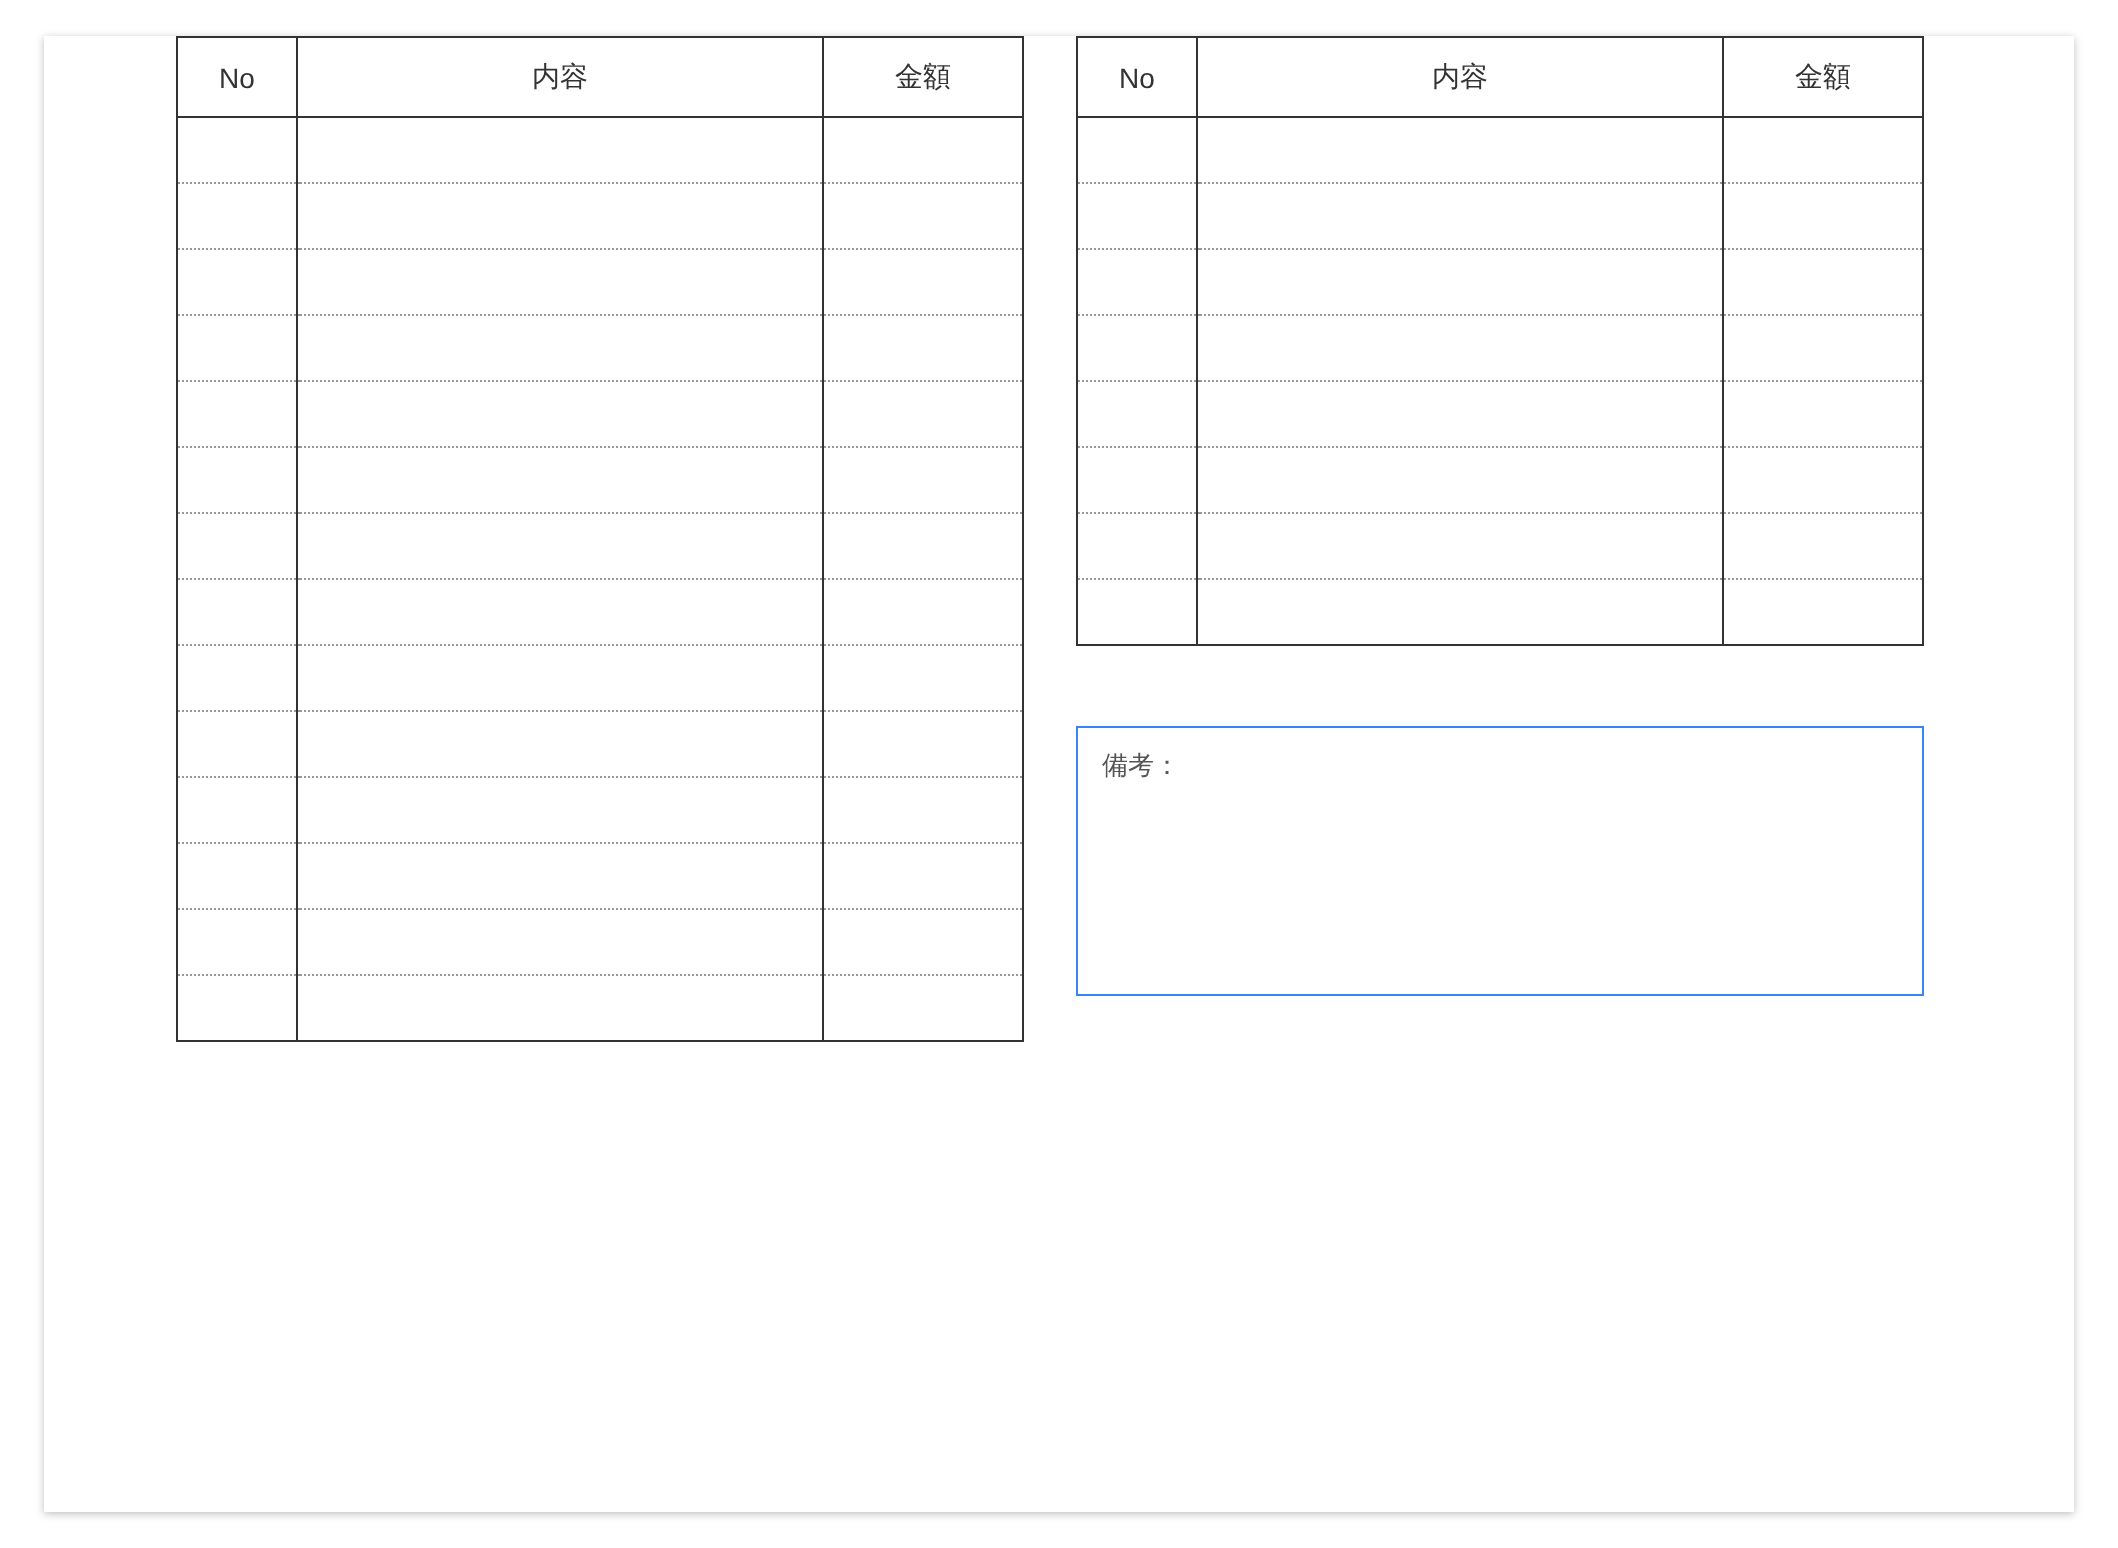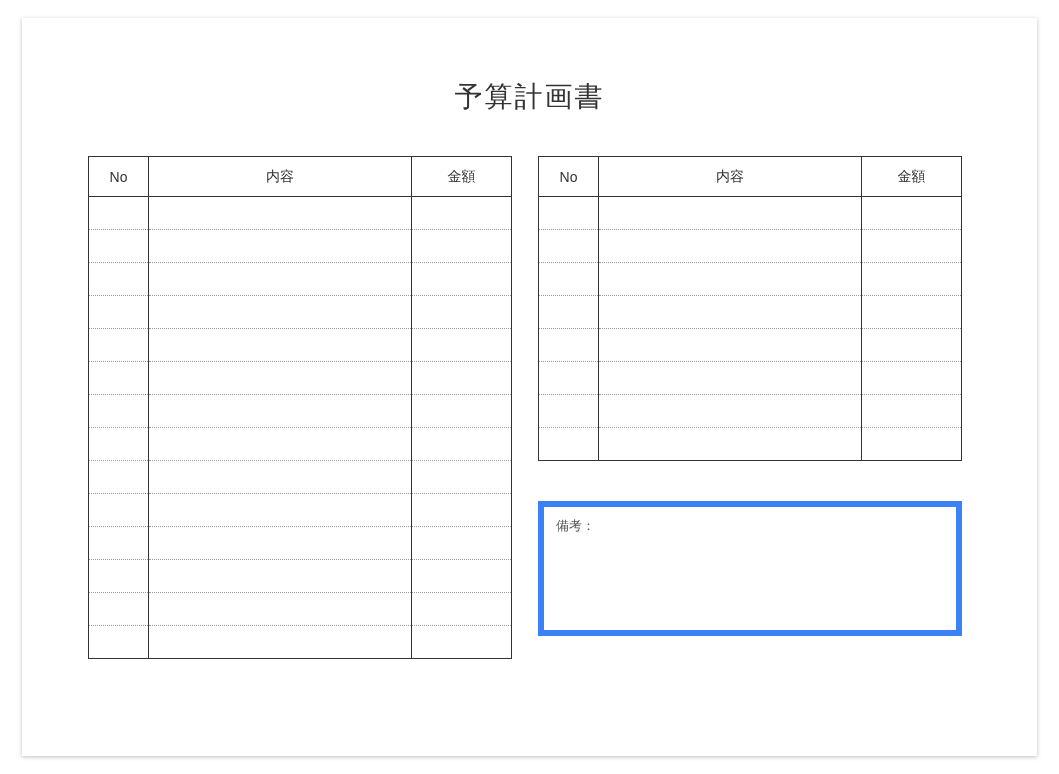--- a/index.html
+++ b/index.html
@@ -116,7 +116,6 @@
 <body>
 
 <div class="document-container">
-  <h1 class="title">予算計画書</h1>
 
   <div class="content-area">
 

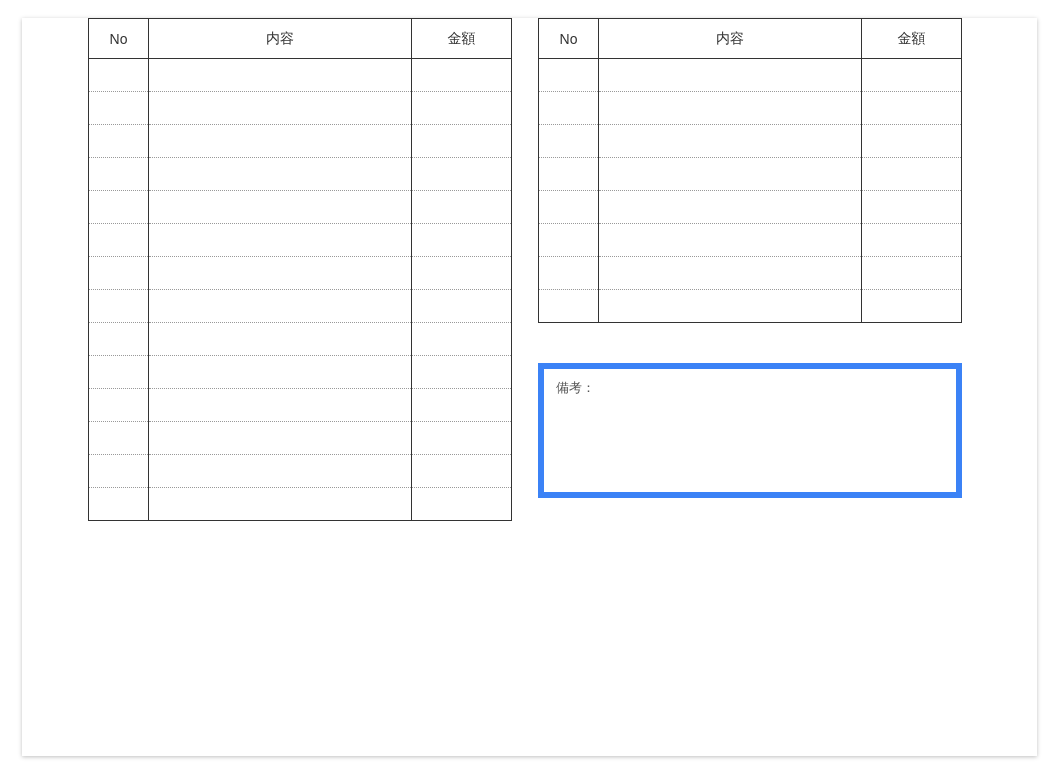--- a/index.html
+++ b/index.html
@@ -105,7 +105,7 @@
     }
     .notes-box {
       margin-top: 40px;
-      border: 6px solid #3b82f6;
+      border: 1px solid #3b82f6;
       height: 135px;
       padding: 10px 12px;
       font-size: 13px;

